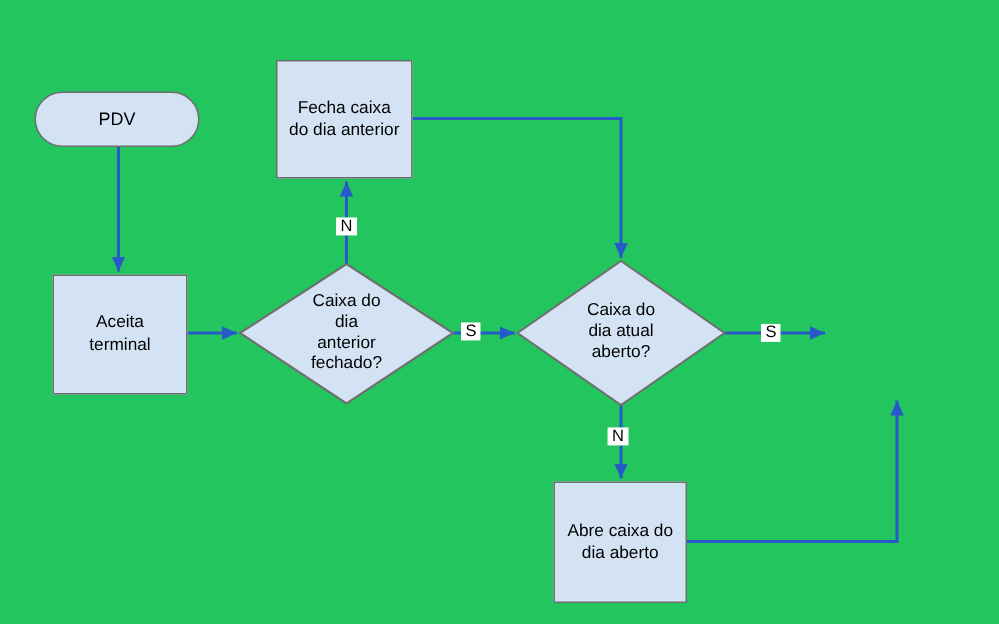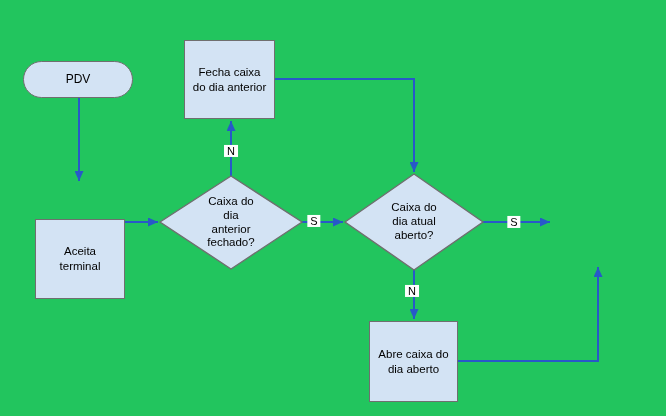--- a/index.html
+++ b/index.html
@@ -105,7 +105,7 @@
 do dia anterior</span>
   </div>
 
-  <div class="node" style="left:35px; top:183px; width:90px; height:80px;margin-top:36px;">
+  <div class="node" style="left:35px; top:183px; width:90px; height:80px;">
     <span>Aceita
 terminal</span>
   </div>

